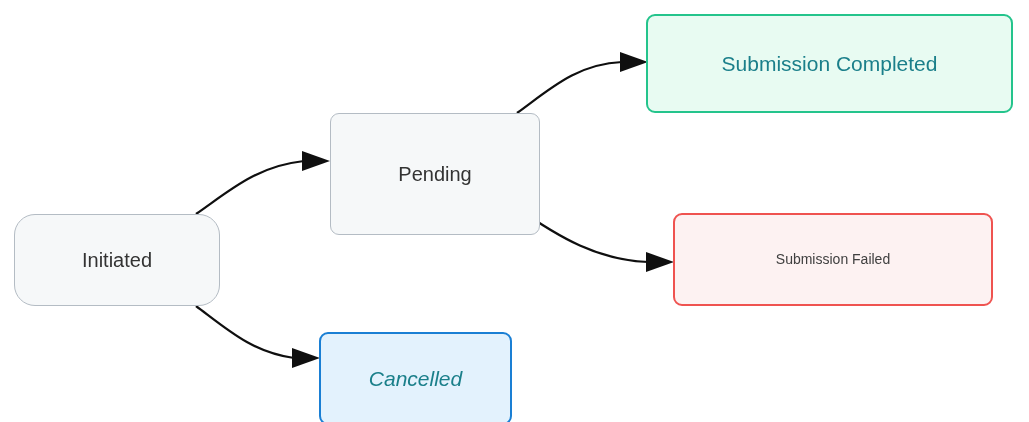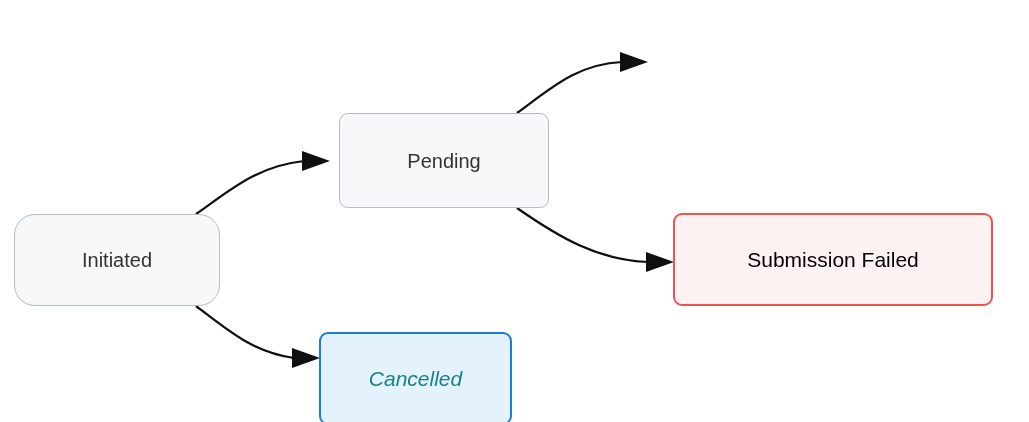--- a/index.html
+++ b/index.html
@@ -128,6 +128,9 @@
     <span class="node-label">Pending</span>
   </div>
 
+  <div class="node node--success" id="node-submission-completed">
+    <span class="node-label">Submission Completed</span>
+  </div>
 
   <div class="node node--danger" id="node-submission-failed">
     <span class="node-label">Submission Failed</span>

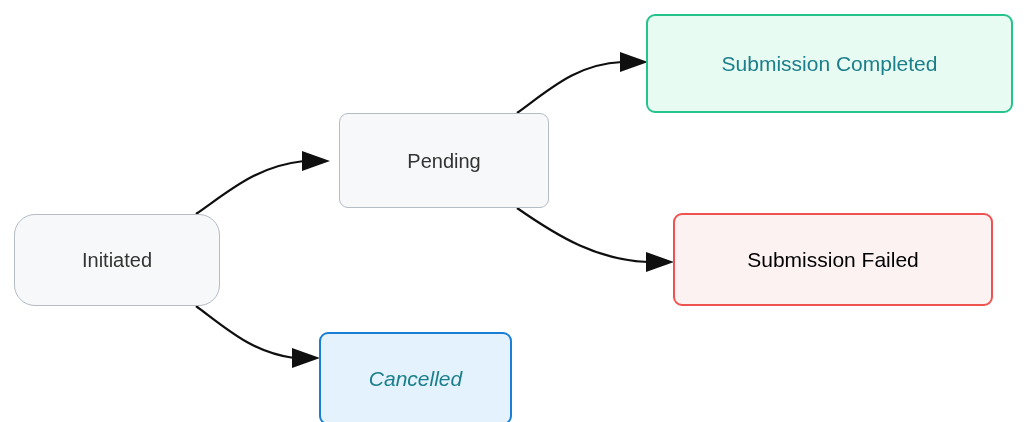--- a/index.html
+++ b/index.html
@@ -76,7 +76,7 @@
 
   
   #node-initiated            { left: 14px;  top: 214px; width: 206px; height: 92px; border-radius: 21px; }
-  #node-pending              { left: 330px; top: 113px; width: 210px; height: 95px; margin-left: 9px; }
+  #node-pending              { left: 330px; top: 113px; width: 210px; height: 122px; }
   #node-submission-completed { left: 646px; top: 14px;  width: 367px; height: 99px; }
   #node-submission-failed    { left: 673px; top: 213px; width: 320px; height: 93px; }
   #node-cancelled            { left: 319px; top: 332px; width: 193px; height: 93px; font-style: italic; }

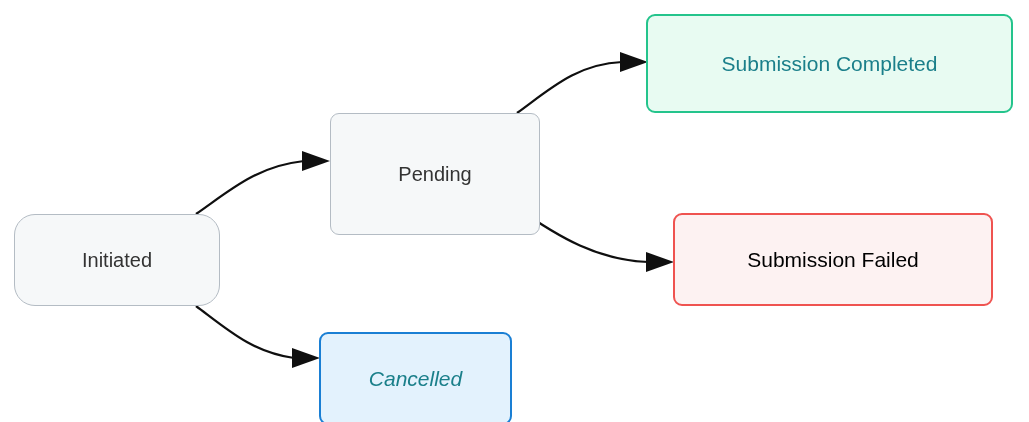--- a/index.html
+++ b/index.html
@@ -62,8 +62,8 @@
     background: #fdf2f2;
     border-color: #ef5350;
     border-width: 2.2px;
-    color: #000000;
-    font-size: 21px;
+    color: #404040;
+    font-size: 14px;
   }
   
   .node--info {

